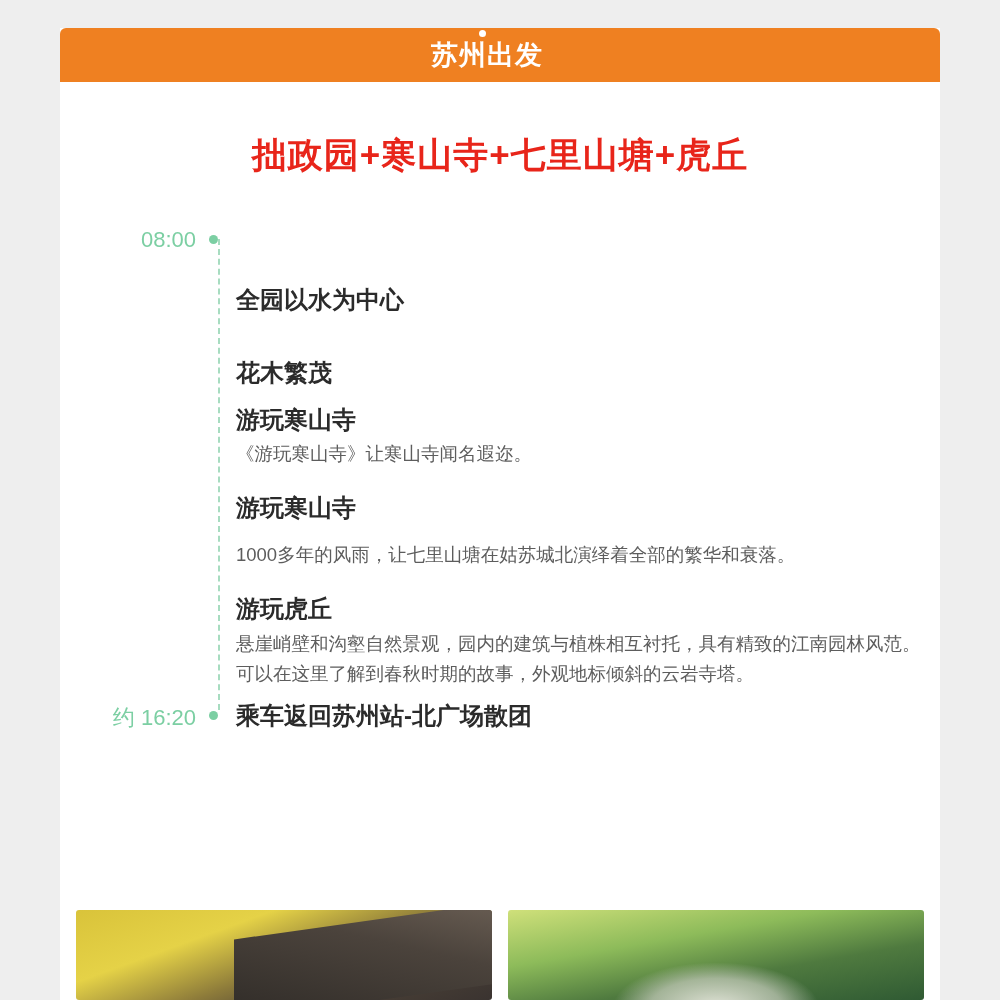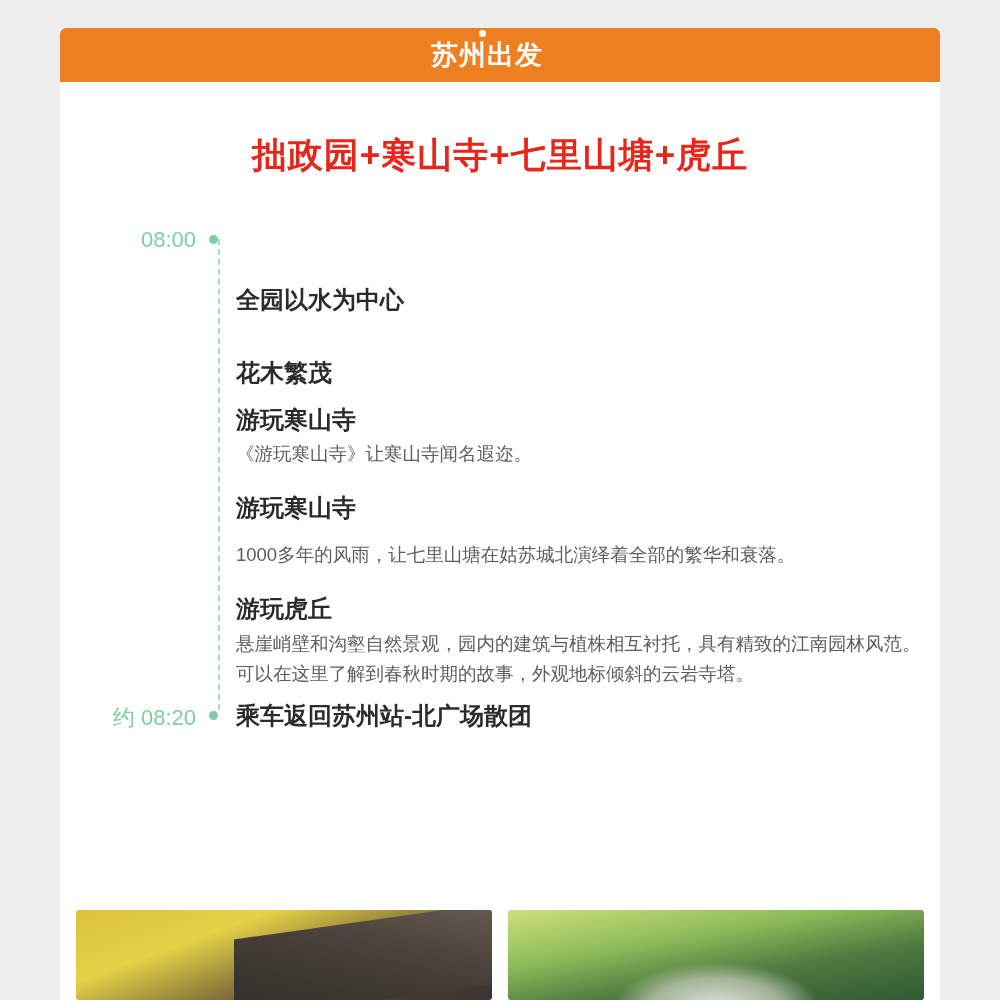--- a/index.html
+++ b/index.html
@@ -248,7 +248,7 @@
     <div class="gap-sm"></div>
 
     <div class="row">
-      <div class="time-col">约 08:20</div>
+      <div class="time-col">约 16:20</div>
       <div class="dot-col">
           <span class="tl-dot"></span>
         </div>

